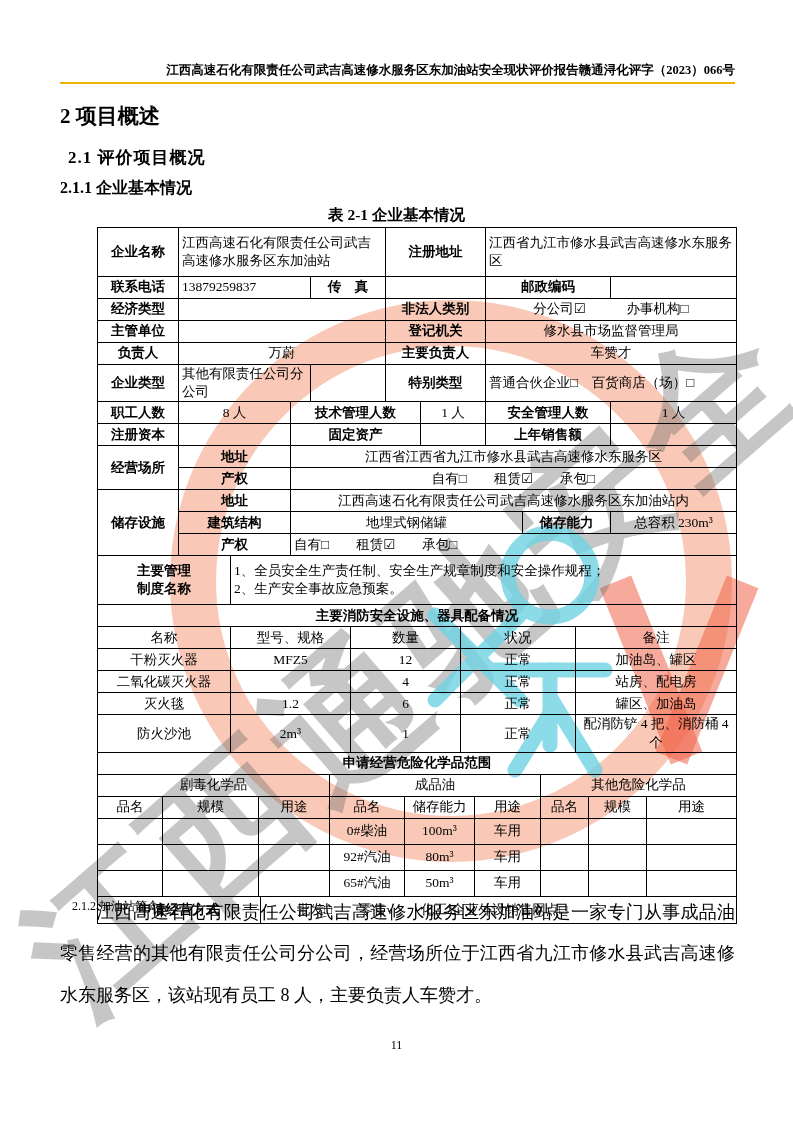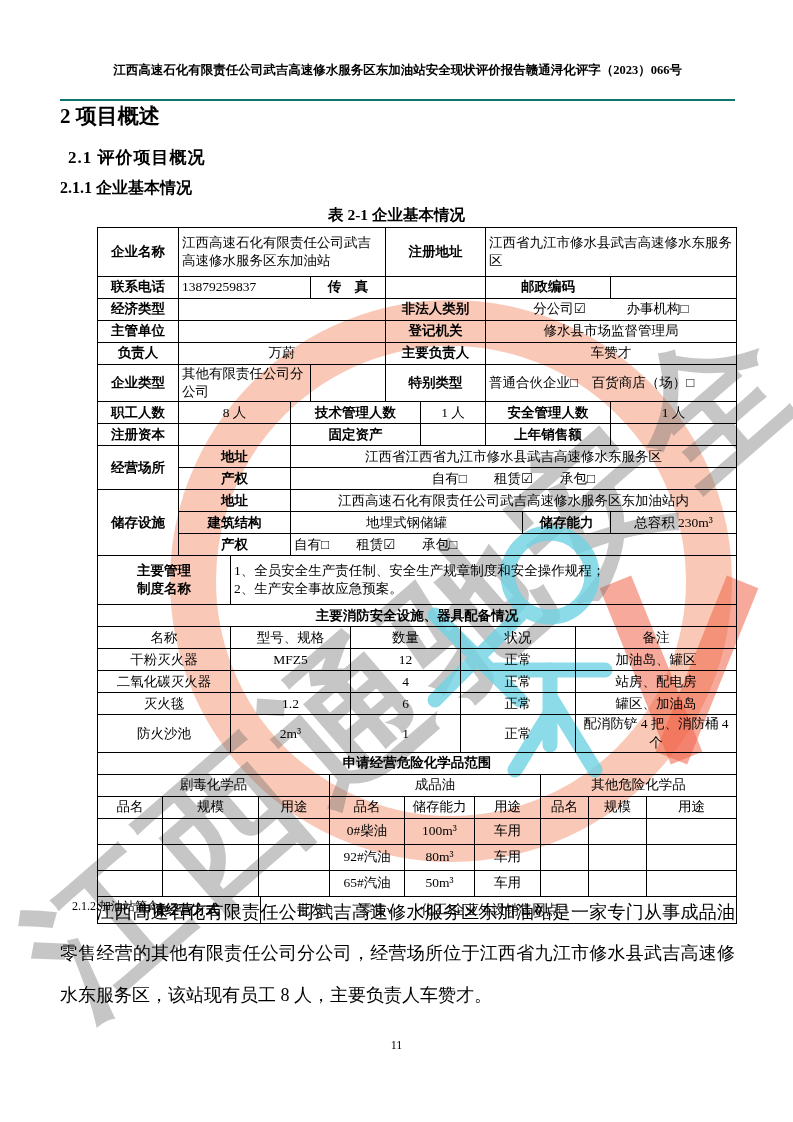--- a/index.html
+++ b/index.html
@@ -12,9 +12,9 @@
   
   .hdr{
     position:absolute;left:60px;right:58px;top:62px;
-    display:flex;justify-content:center;align-items:flex-end;
+    display:flex;justify-content:flex-end;align-items:flex-end;
     font-weight:bold;font-size:12.5px;
-    border-bottom:2px solid #0f766e;padding-bottom:20px;
+    border-bottom:2px solid #eab308;padding-bottom:3px;
   }
   
   .h1{position:absolute;left:60px;top:102px;font-size:21px;font-weight:bold;}

